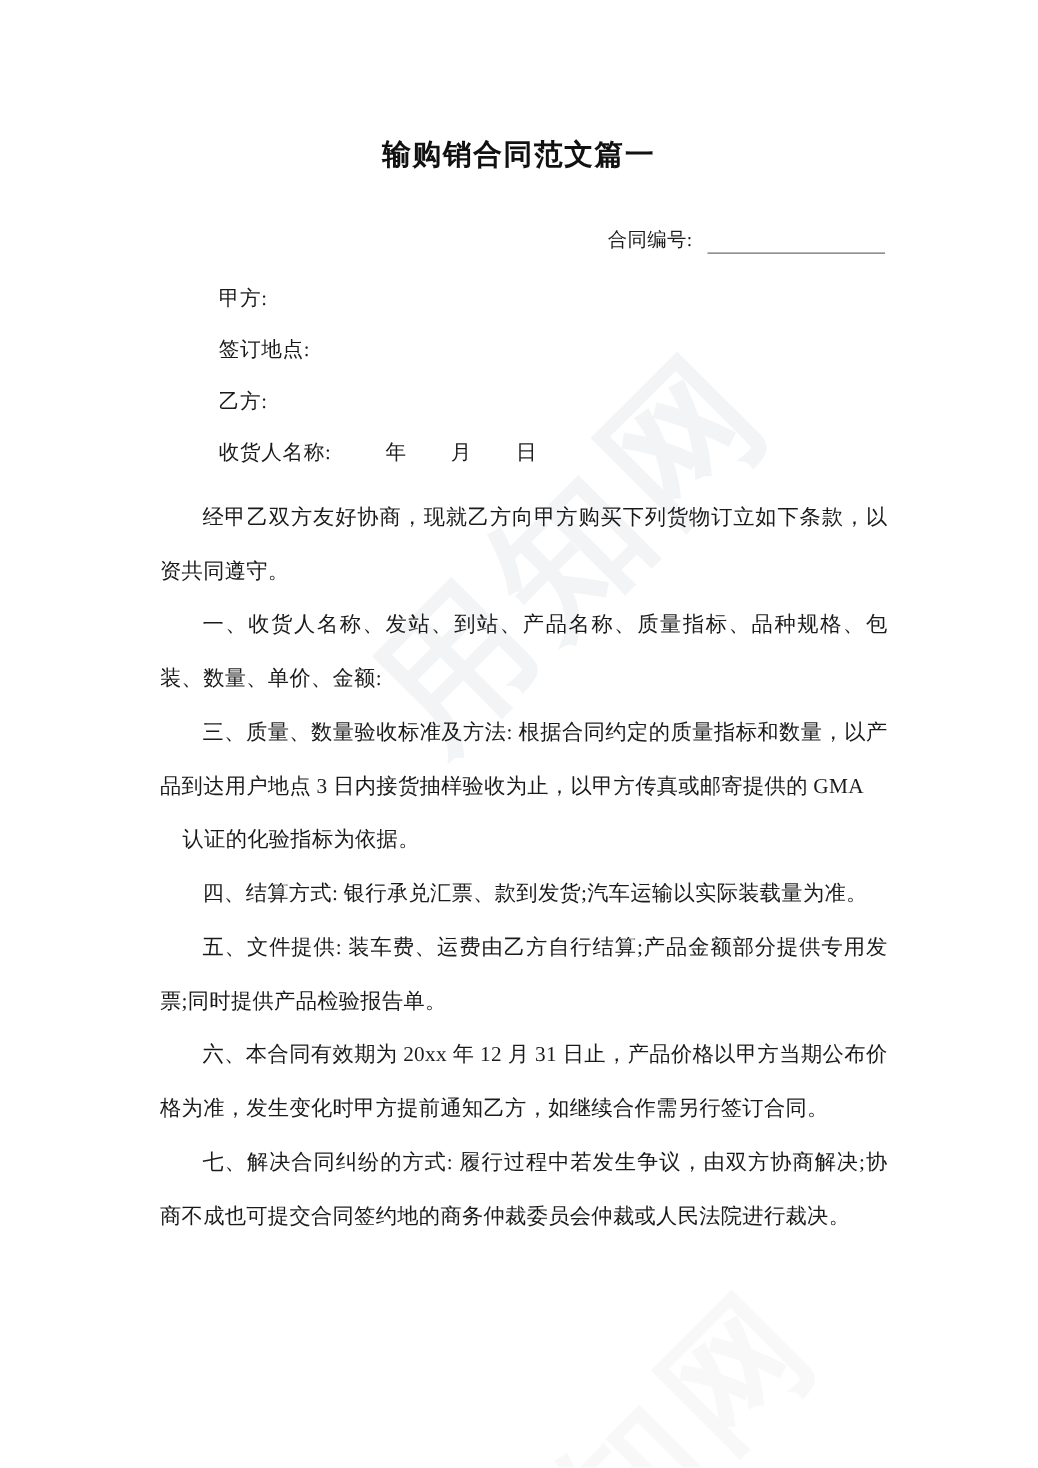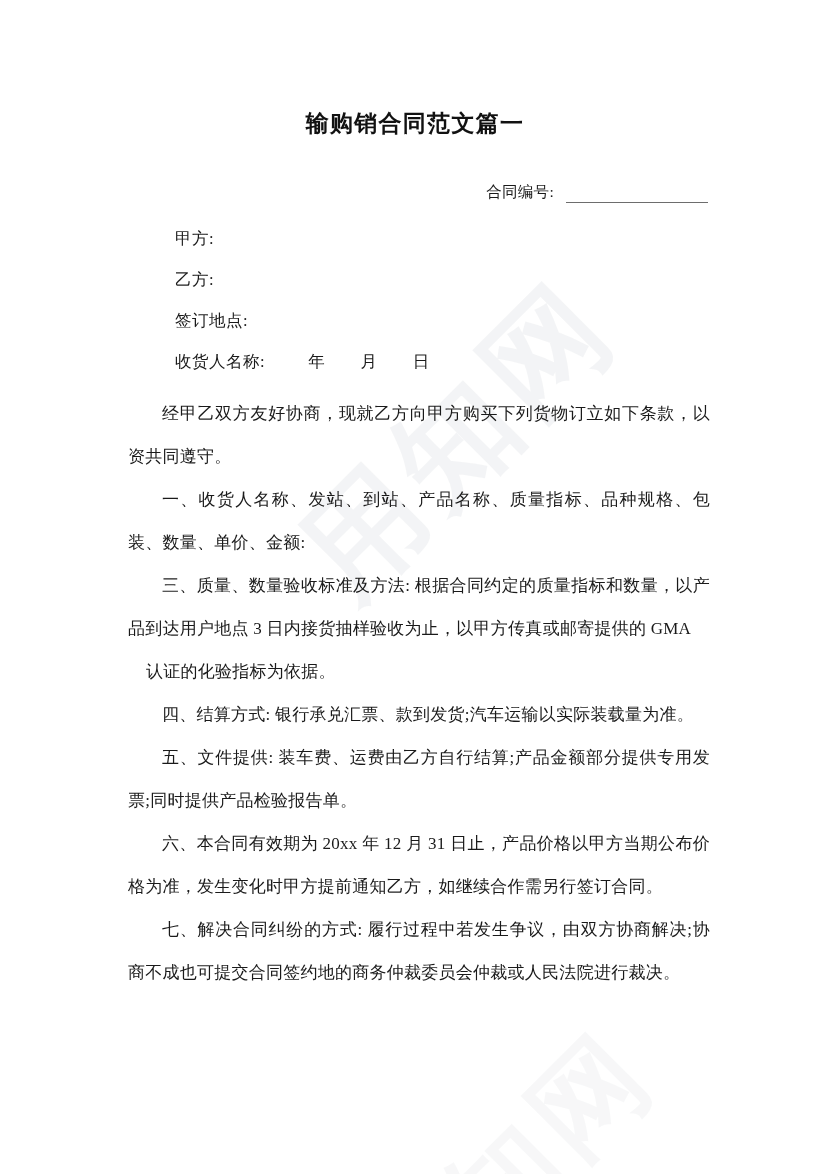--- a/index.html
+++ b/index.html
@@ -149,10 +149,10 @@
         <span>甲方:</span>
       </div>
       <div class="field-line">
-        <span>乙方:</span>
+        <span>签订地点:</span>
       </div>
       <div class="field-line">
-        <span>签订地点:</span>
+        <span>乙方:</span>
       </div>
       <div class="field-line">
         <span>收货人名称:</span>

